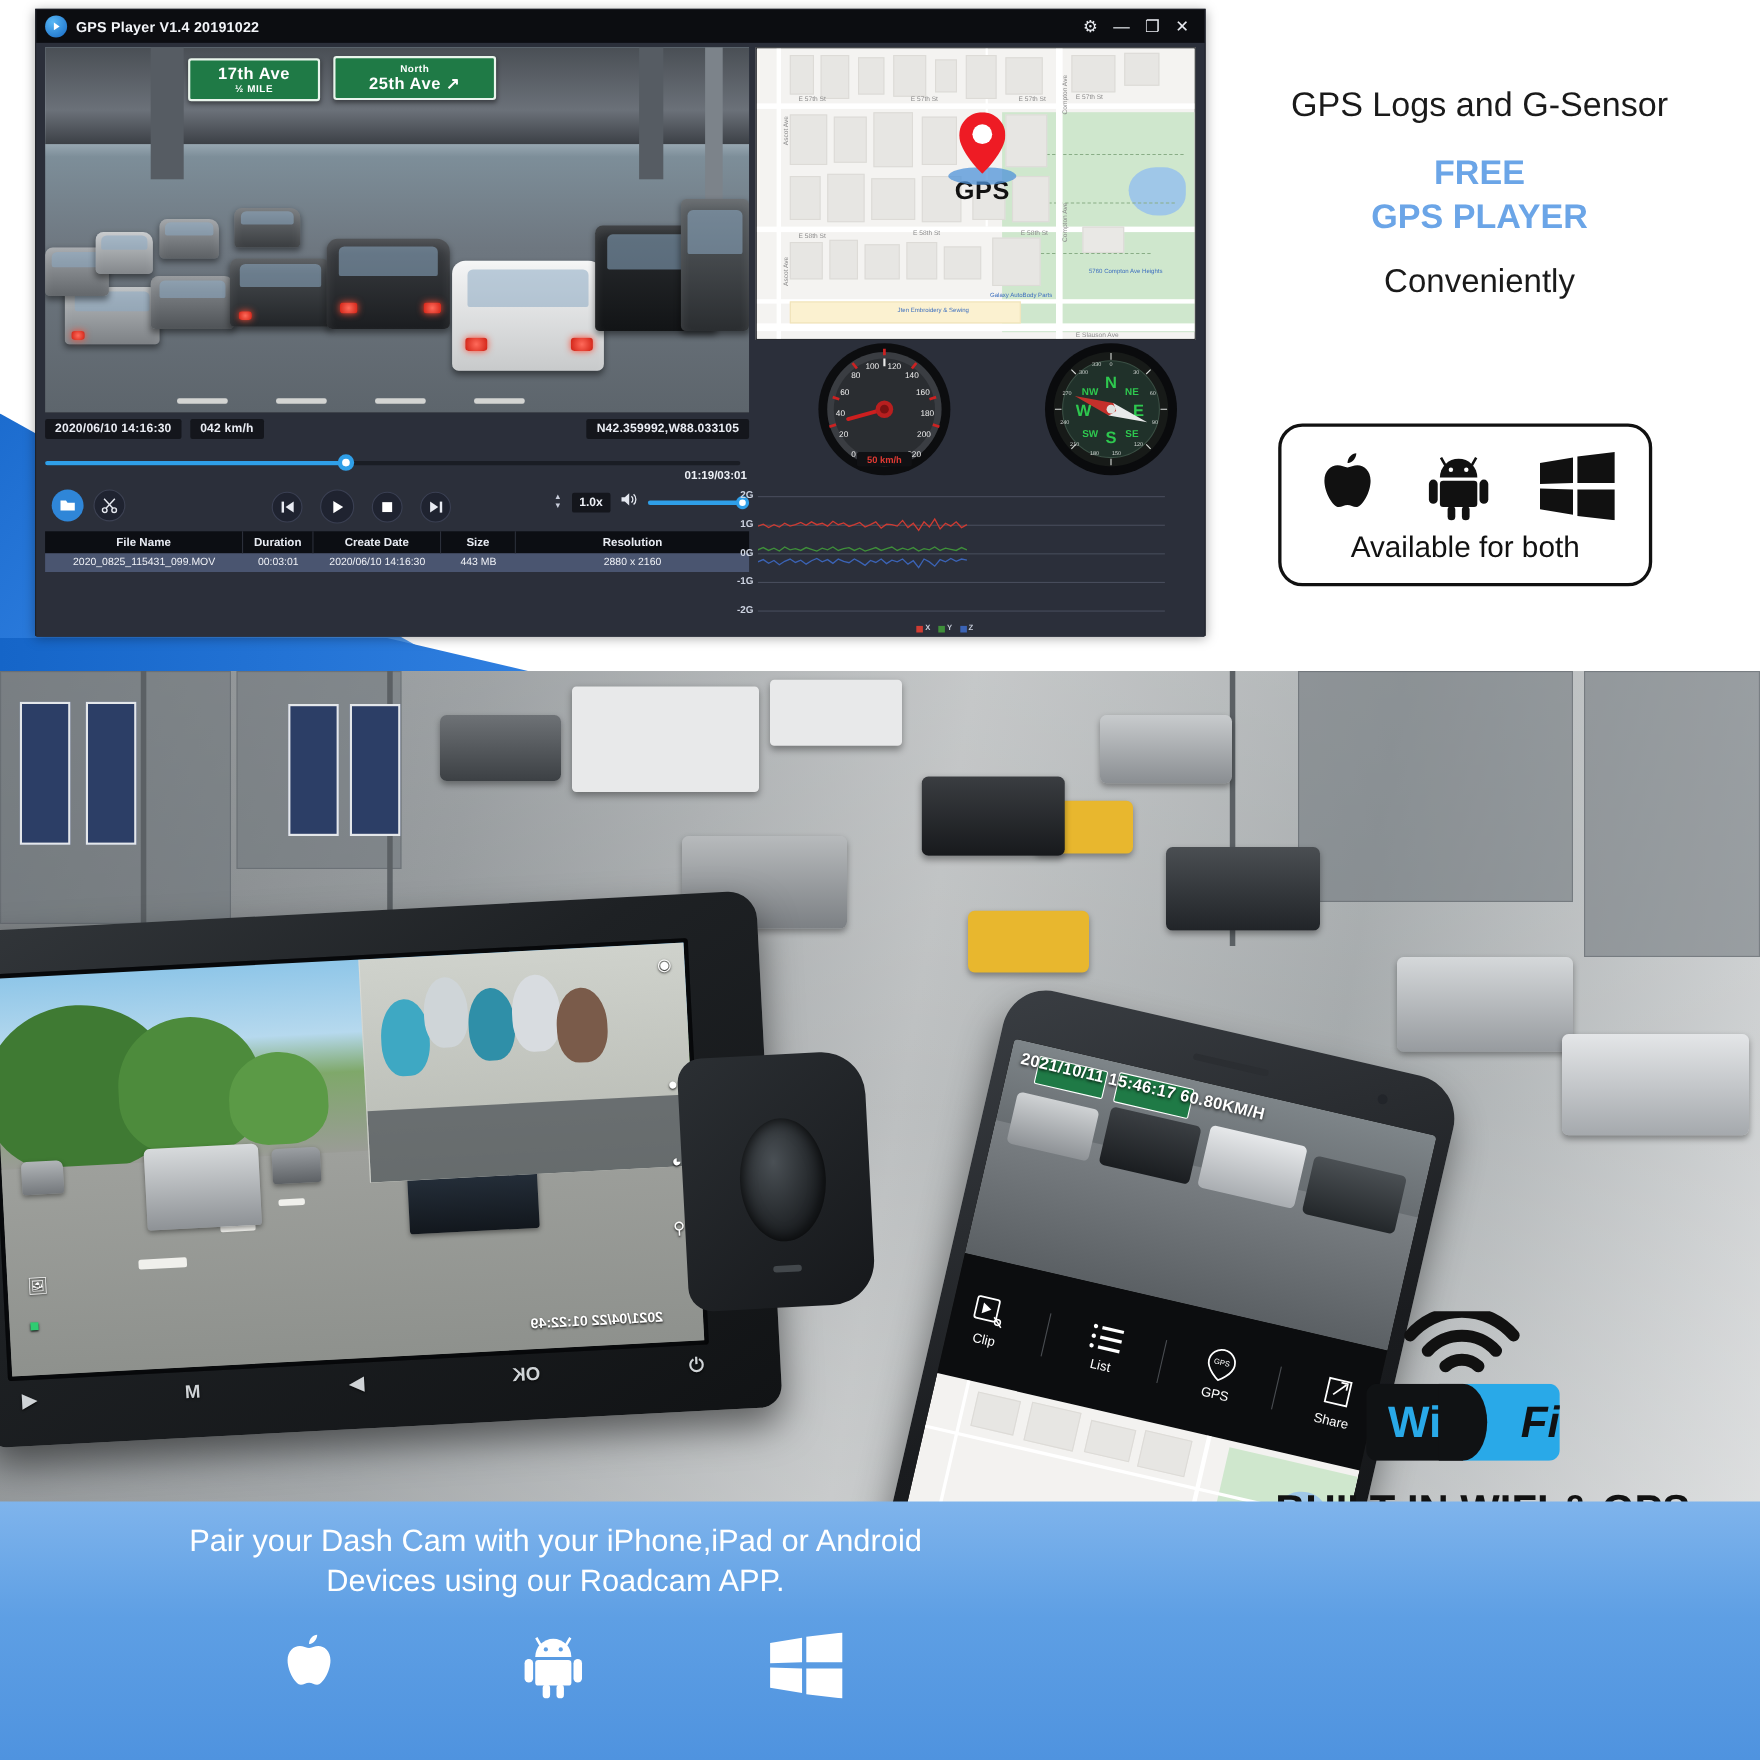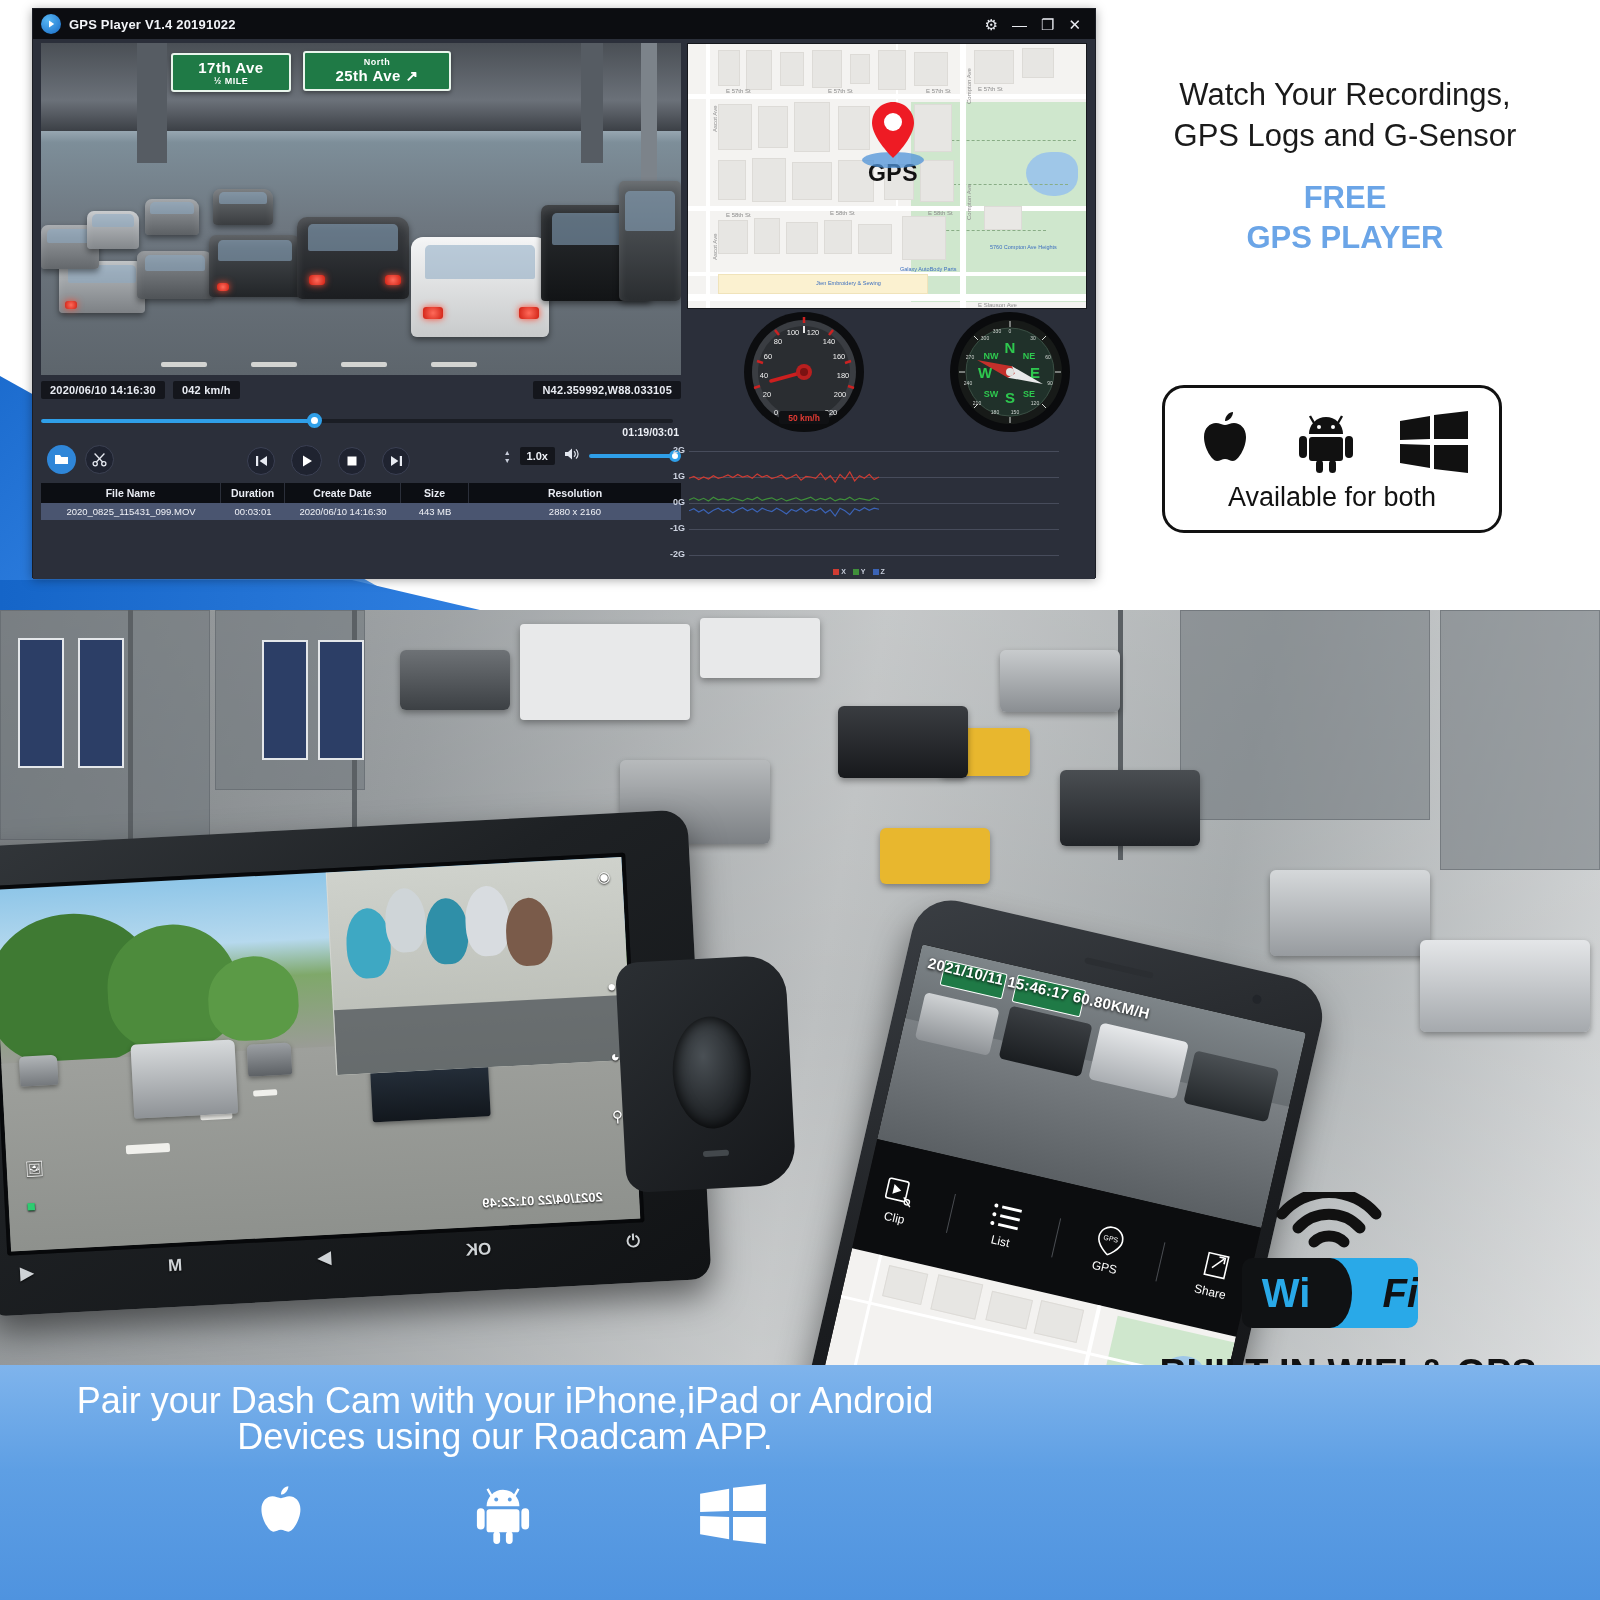--- a/index.html
+++ b/index.html
@@ -649,7 +649,6 @@
     </div>
 
     <div class="mk-top">
-      <div class="mk-line">Watch Your Recordings,</div>
       <div class="mk-line">GPS Logs and G-Sensor</div>
       <div class="mk-free">FREE</div>
       <div class="mk-free" style="margin-top:0">GPS PLAYER</div>

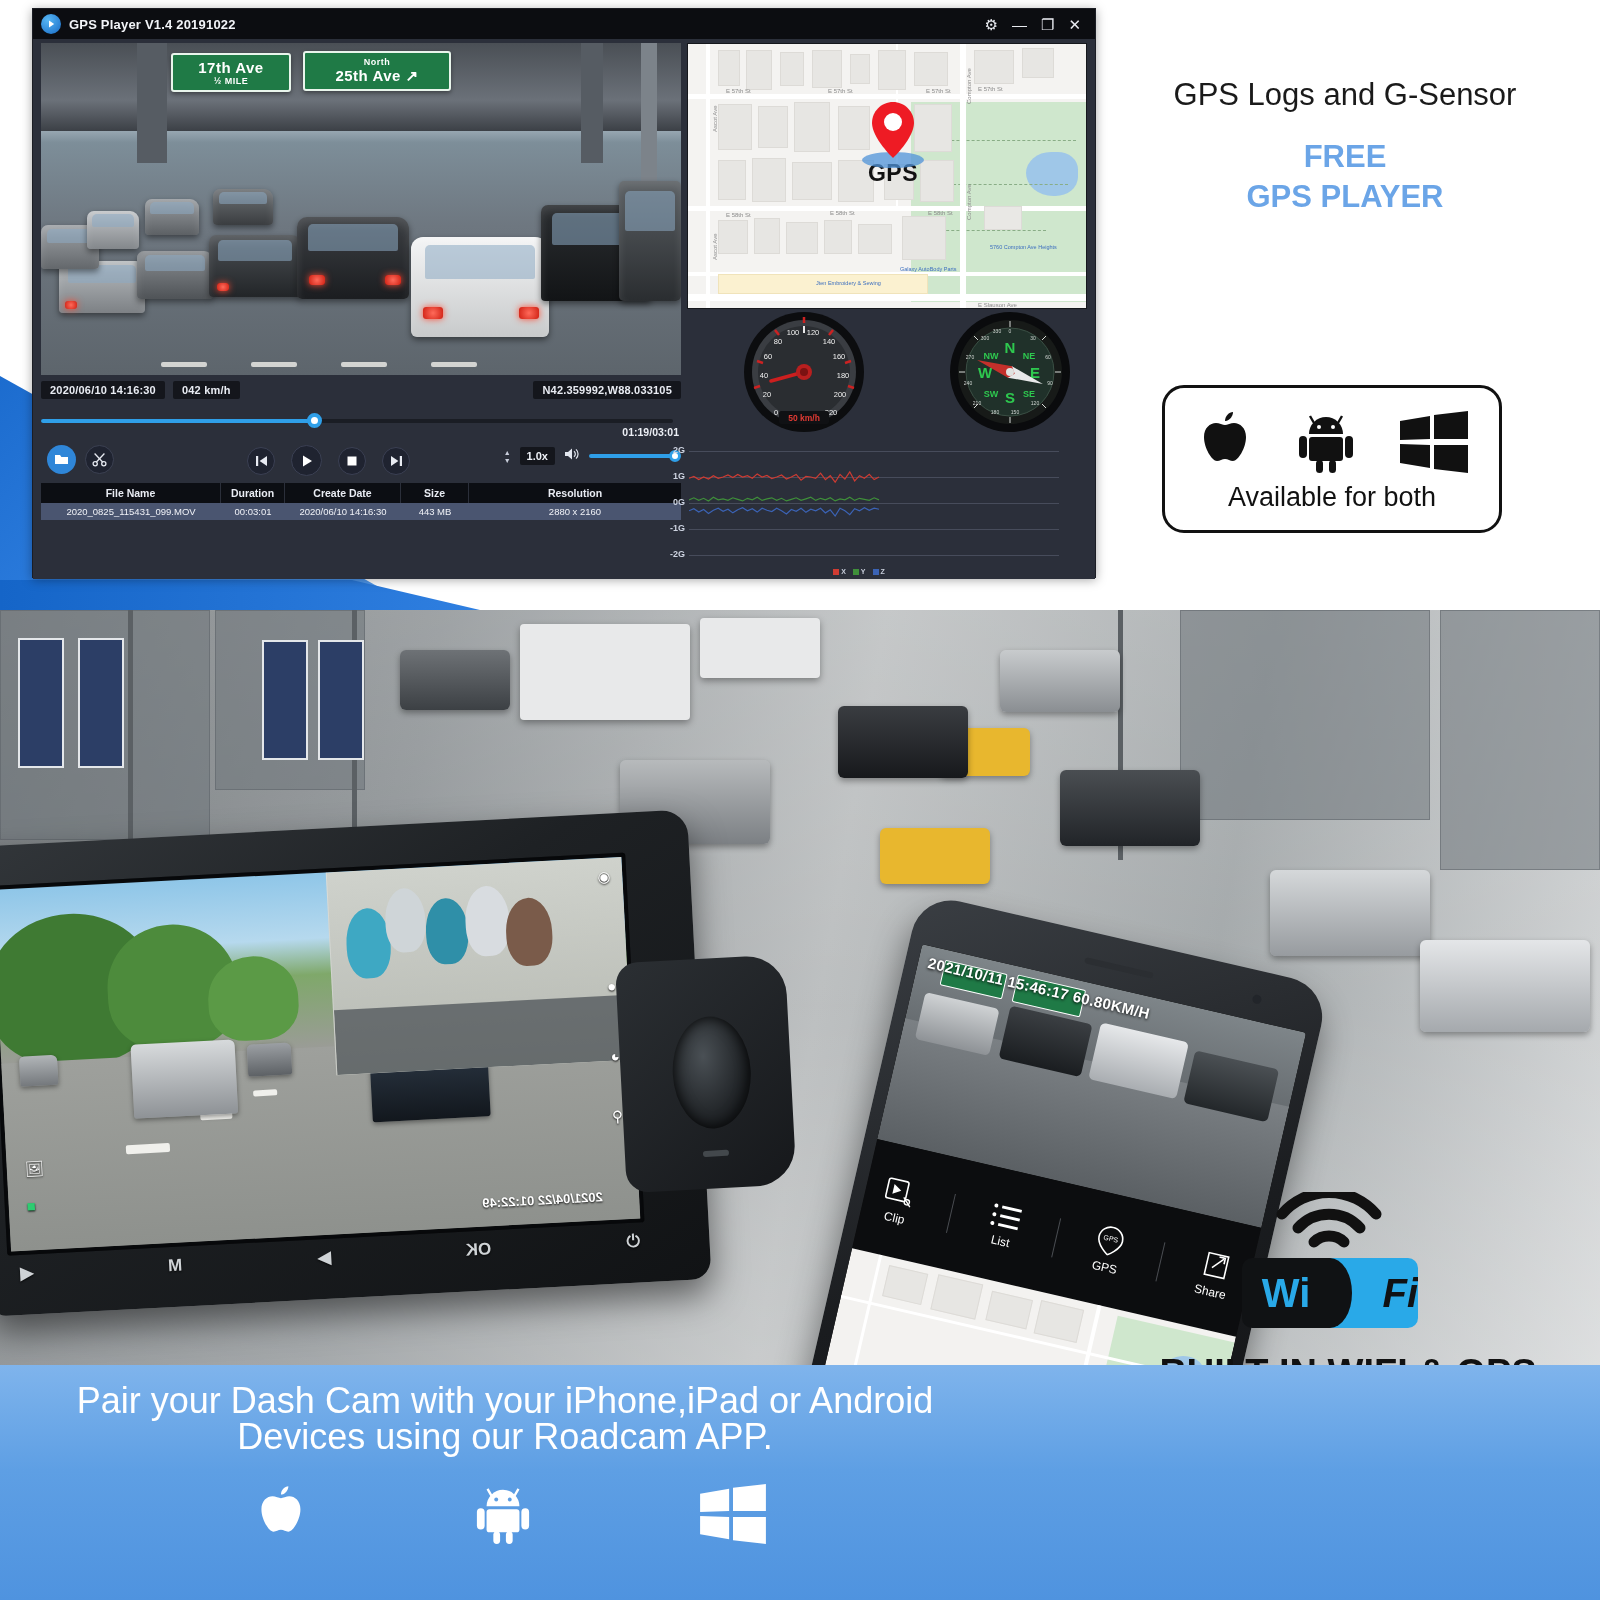--- a/index.html
+++ b/index.html
@@ -652,6 +652,7 @@
       <div class="mk-line">GPS Logs and G-Sensor</div>
       <div class="mk-free">FREE</div>
       <div class="mk-free" style="margin-top:0">GPS PLAYER</div>
+      <div class="mk-conv">Conveniently</div>
     </div>
 
     <div class="platform-box">

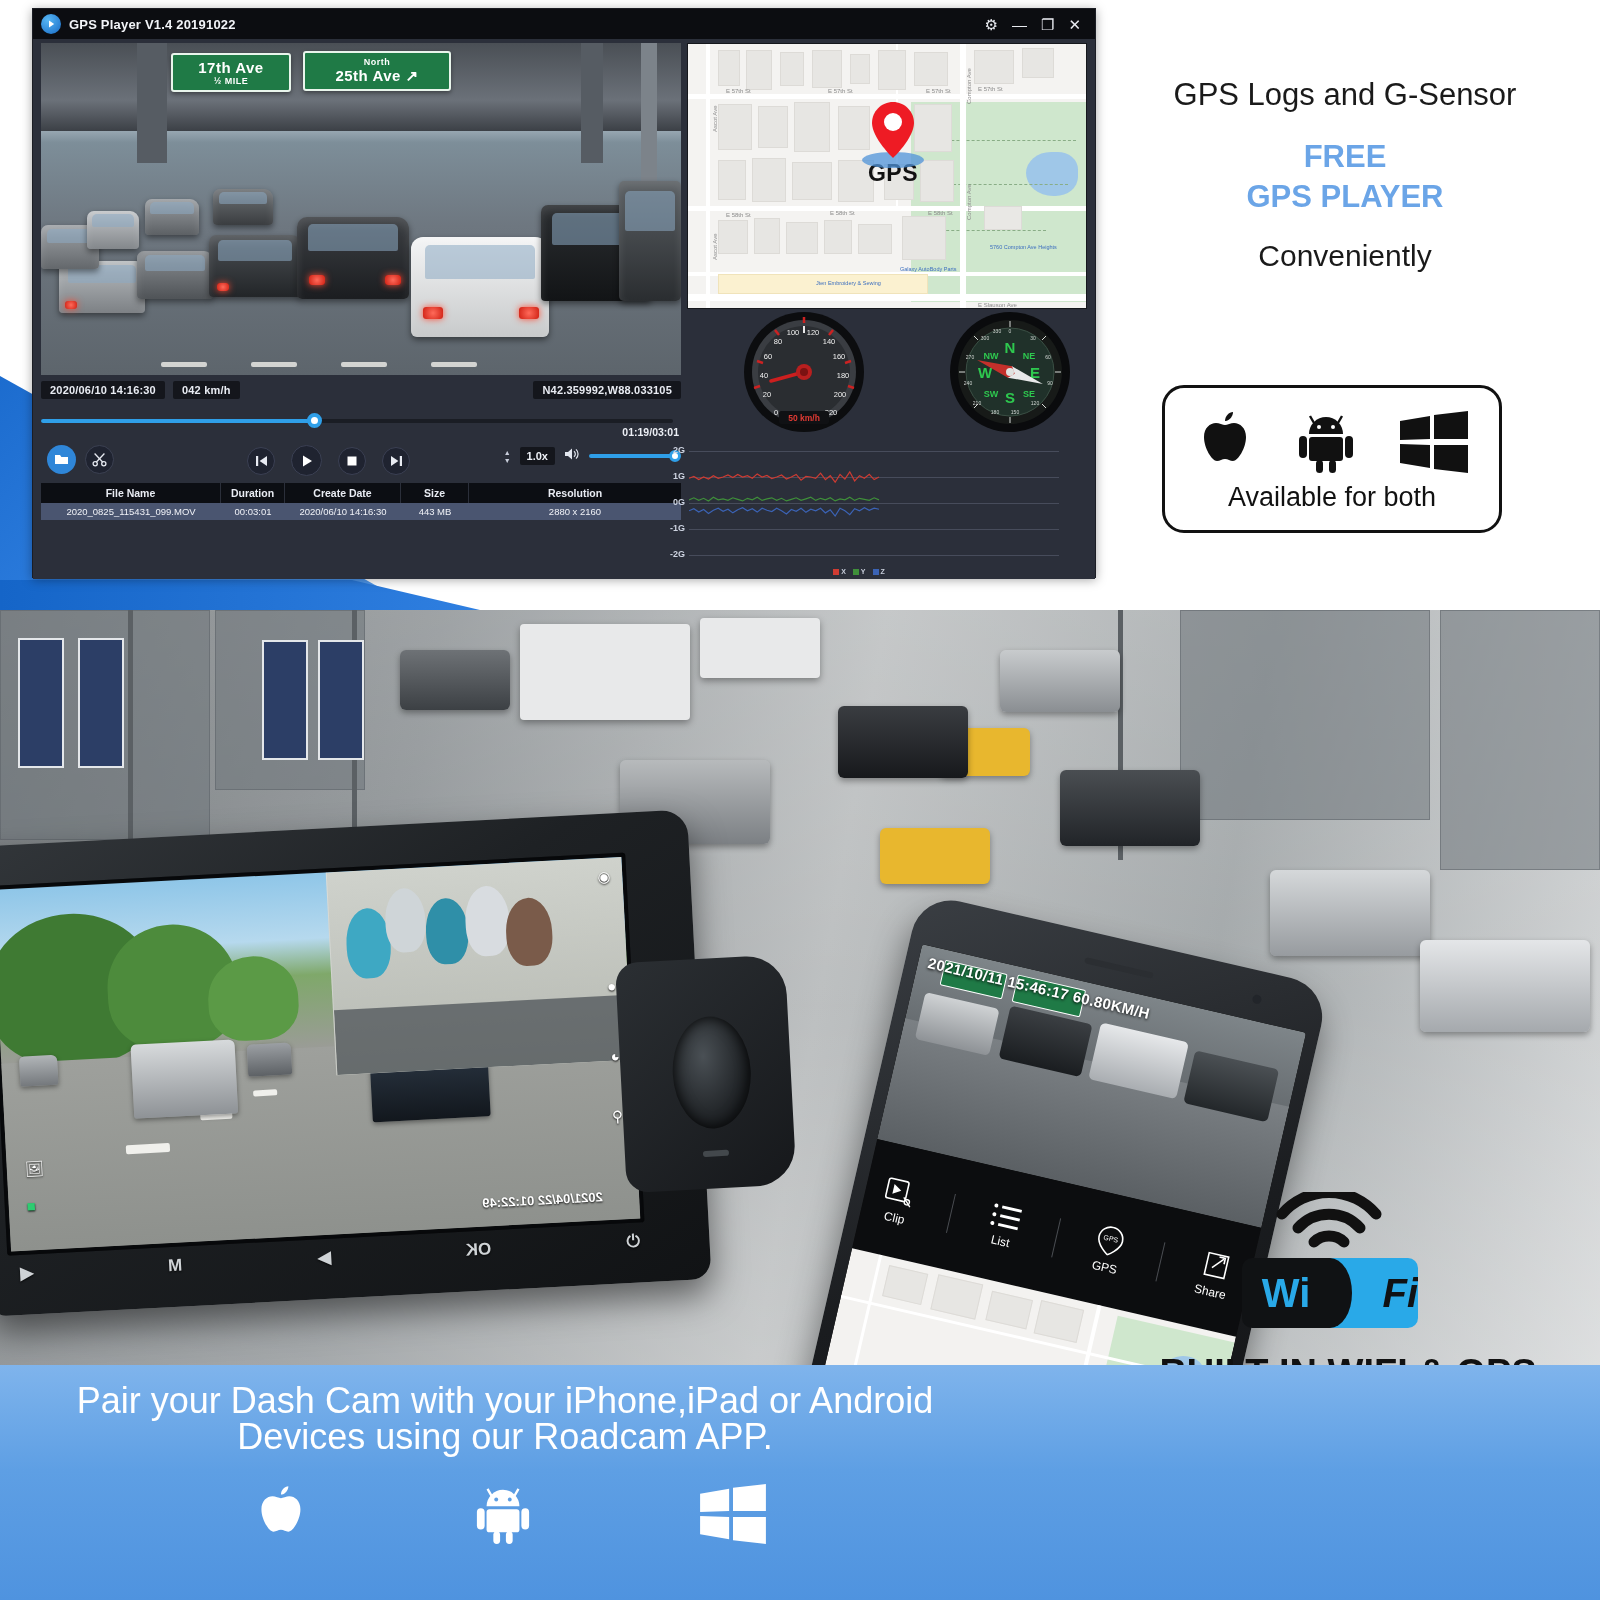--- a/index.html
+++ b/index.html
@@ -189,7 +189,7 @@
     background: linear-gradient(#7fb4ec 0%, #5e9fe4 45%, #4f93df 100%);
   }
   .footer-cap { position: absolute; left: 0; top: 18px; width: 1010px; text-align: center;
-                color: #fff; font-size: 36px; line-height: 36px; }
+                color: #fff; font-size: 28px; line-height: 36px; }
   .footer-icons { position: absolute; left: 170px; top: 118px; width: 680px;
                   display: flex; justify-content: space-around; align-items: center; }
 

